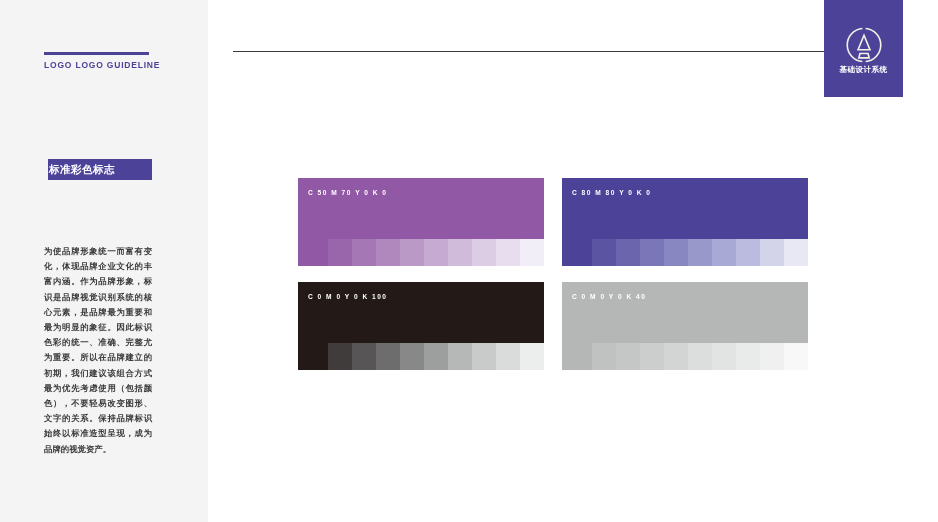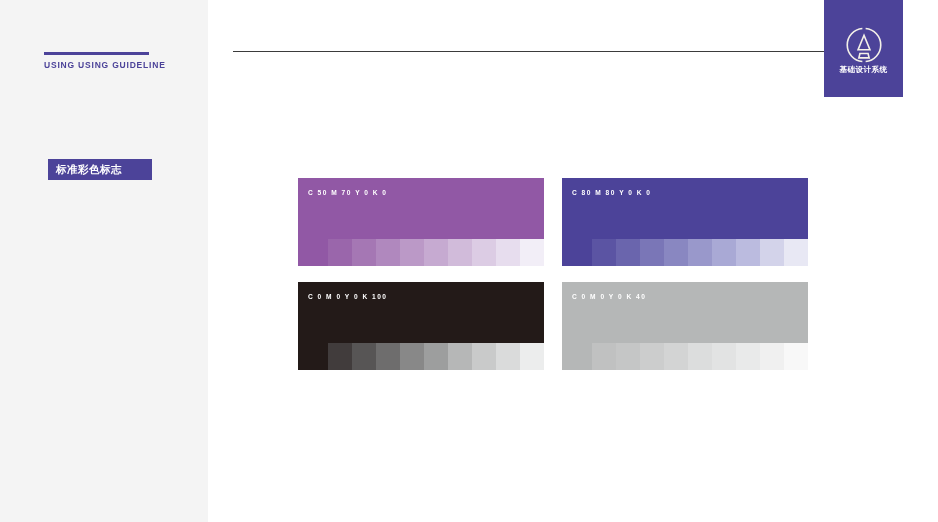--- a/index.html
+++ b/index.html
@@ -166,7 +166,7 @@
 
 <div id="sidebar">
   <div id="sidebar-rule"></div>
-  <div id="sidebar-kicker">USING USING GUIDELINE</div>
+  <div id="sidebar-kicker">LOGO LOGO GUIDELINE</div>
   <div id="section-badge">
     <span>标准彩色标志</span>
   </div>

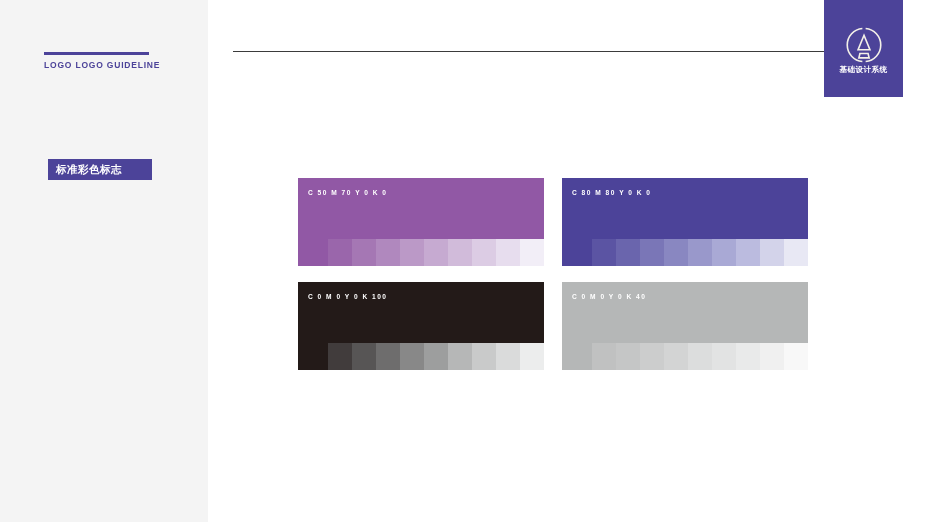--- a/index.html
+++ b/index.html
@@ -56,7 +56,7 @@
     font-weight: 700;
     display: flex;
     align-items: center;
-    padding-left: 8px;
+    padding-left: 1px;
     box-sizing: border-box;
     letter-spacing: 0.5px;
   }

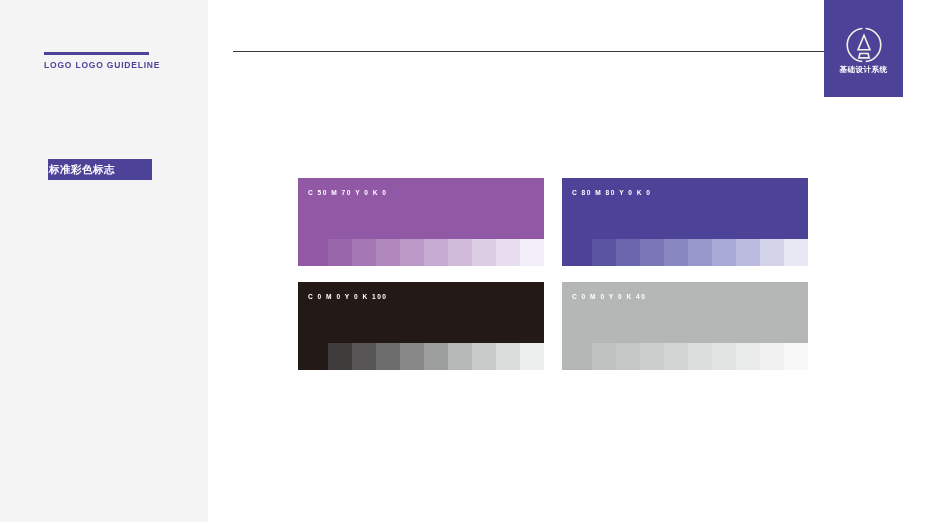--- a/index.html
+++ b/index.html
@@ -170,6 +170,7 @@
   <div id="section-badge">
     <span>标准彩色标志</span>
   </div>
+  <div id="sidebar-body">为使品牌形象统一而富有变化，体现品牌企业文化的丰富内涵。作为品牌形象，标识是品牌视觉识别系统的核心元素，是品牌最为重要和最为明显的象征。因此标识色彩的统一、准确、完整尤为重要。所以在品牌建立的初期，我们建议该组合方式最为优先考虑使用（包括颜色），不要轻易改变图形、文字的关系。保持品牌标识始终以标准造型呈现，成为品牌的视觉资产。</div>
 </div>
 
 <div id="header-rule"></div>

